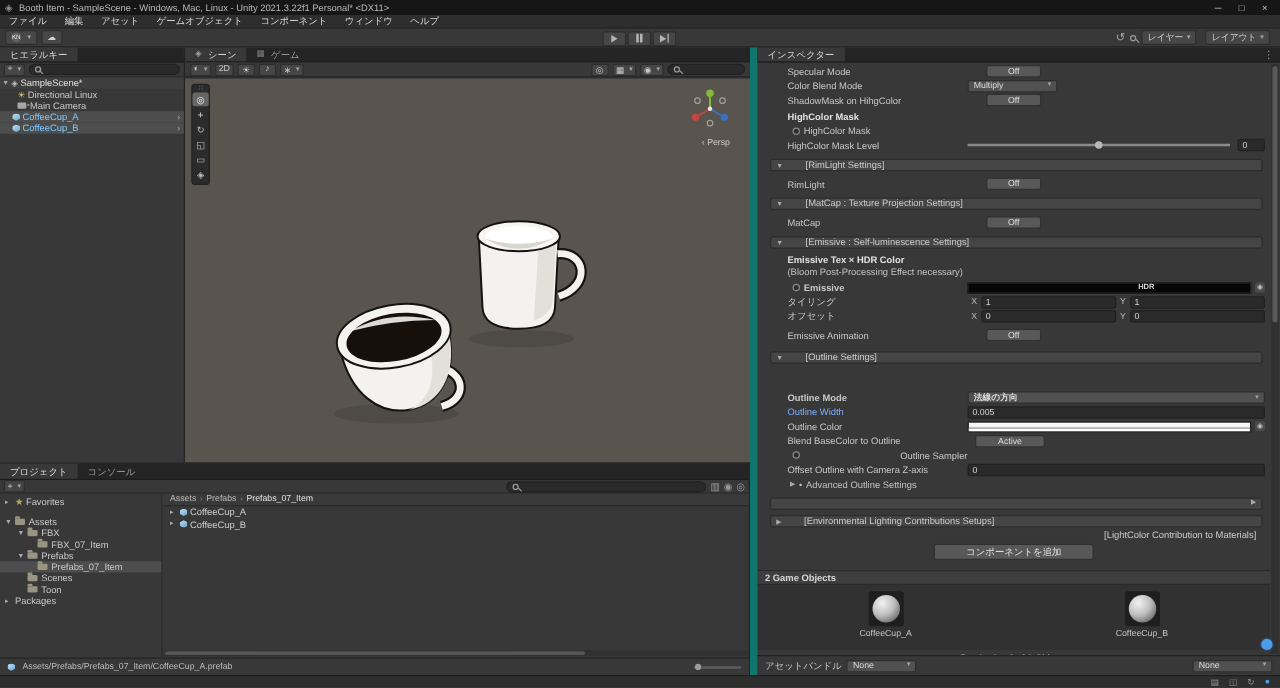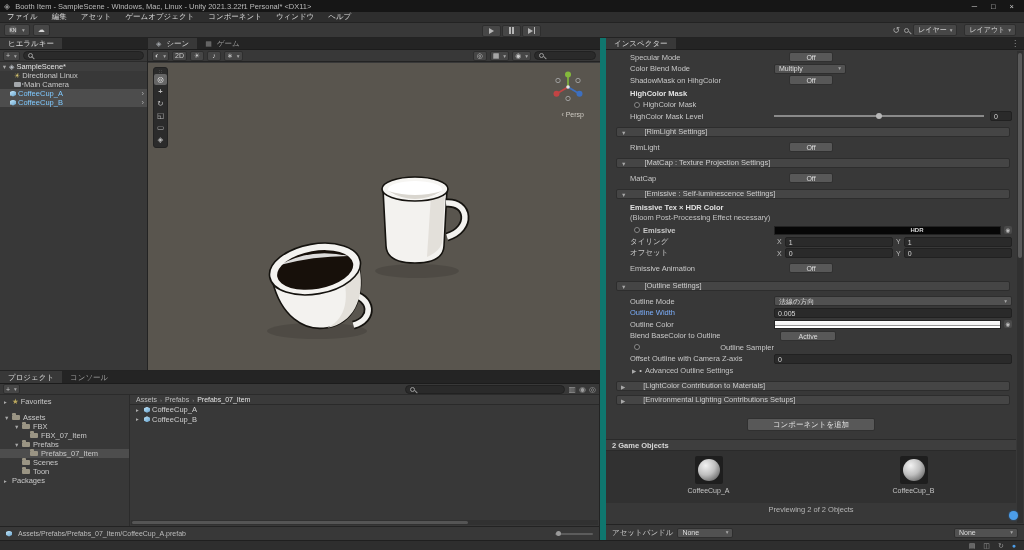--- a/index.html
+++ b/index.html
@@ -511,7 +511,7 @@
       <span class="fa">▼</span>
         <span>[Outline Settings]</span>
     </div>
-    <div class="irow" style="margin-top:5px;">
+    <div class="irow" style="margin-top:22px;font-weight:bold;">
       <span class="ilabel">Outline Mode</span>
       <div class="ictl">
           <div class="ddown" style="flex:1;">

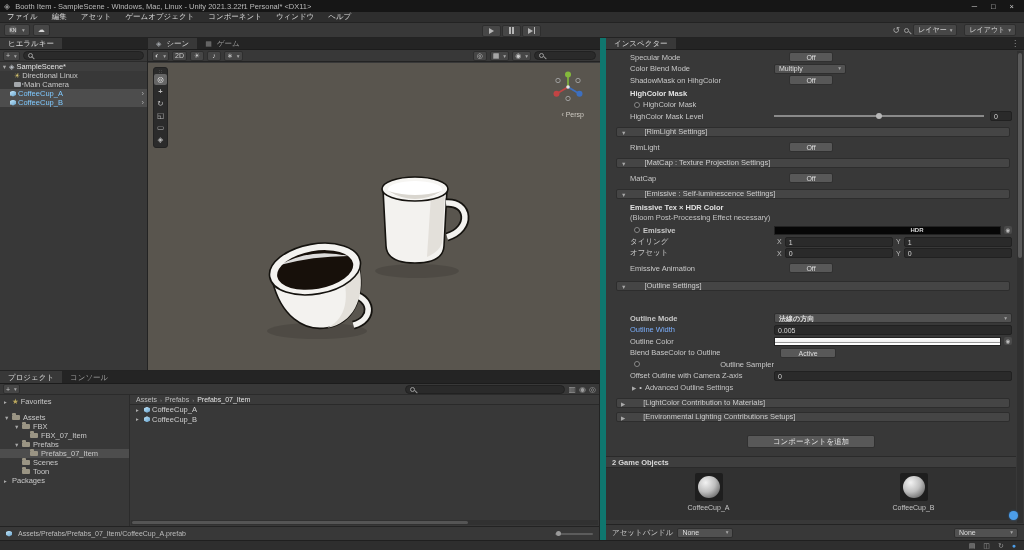--- a/index.html
+++ b/index.html
@@ -560,7 +560,7 @@
       </span>
     </div>
 
-    <div class="fold" style="margin-top:5px;">
+    <div class="fold" style="margin-top:5px;flex-direction:column;">
       <span class="fa">▶</span>
         <span>[LightColor Contribution to Materials]</span>
     </div>

